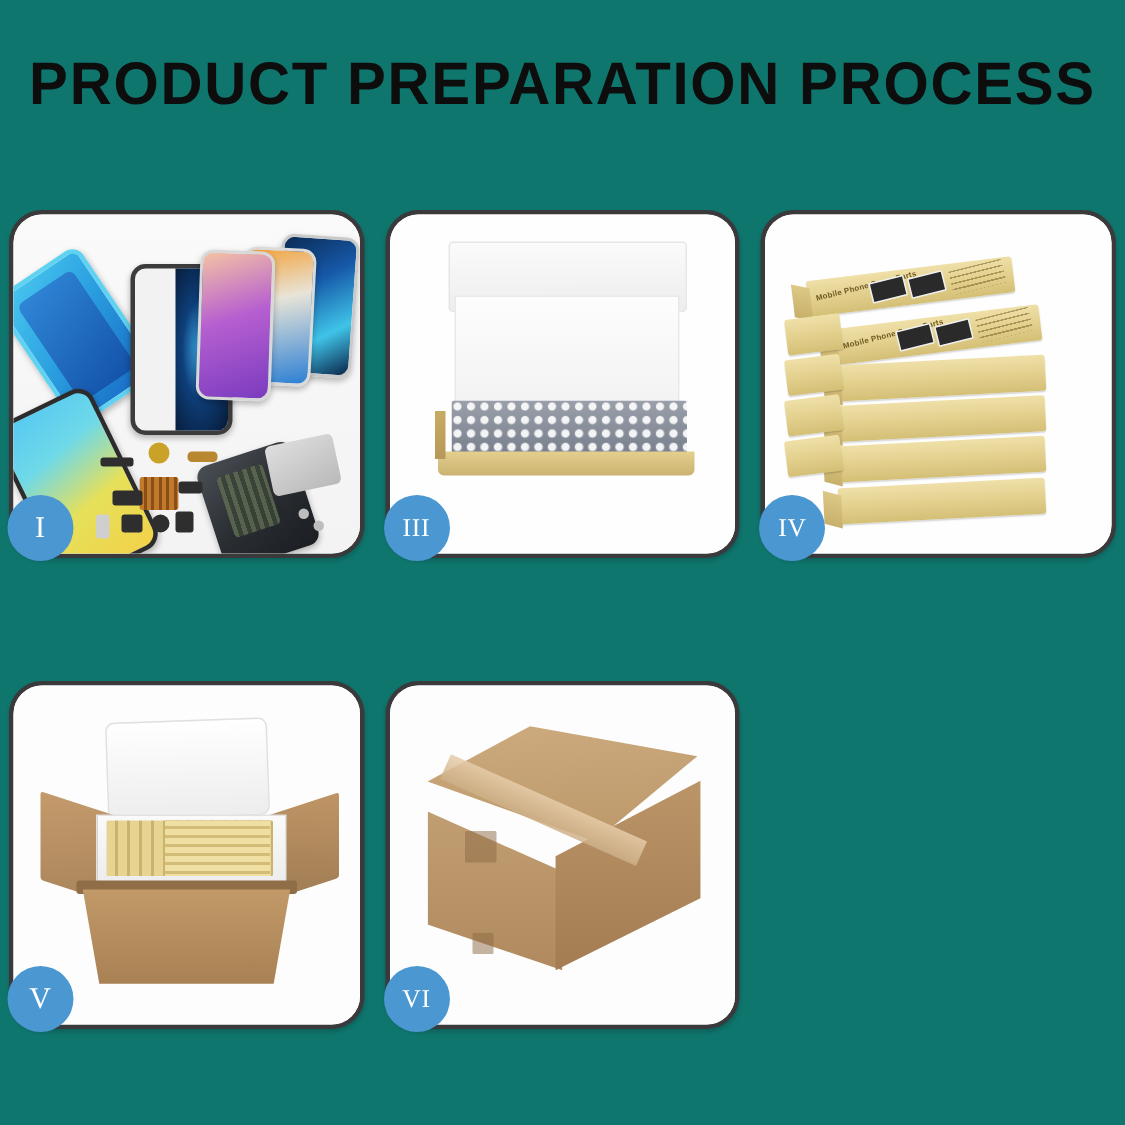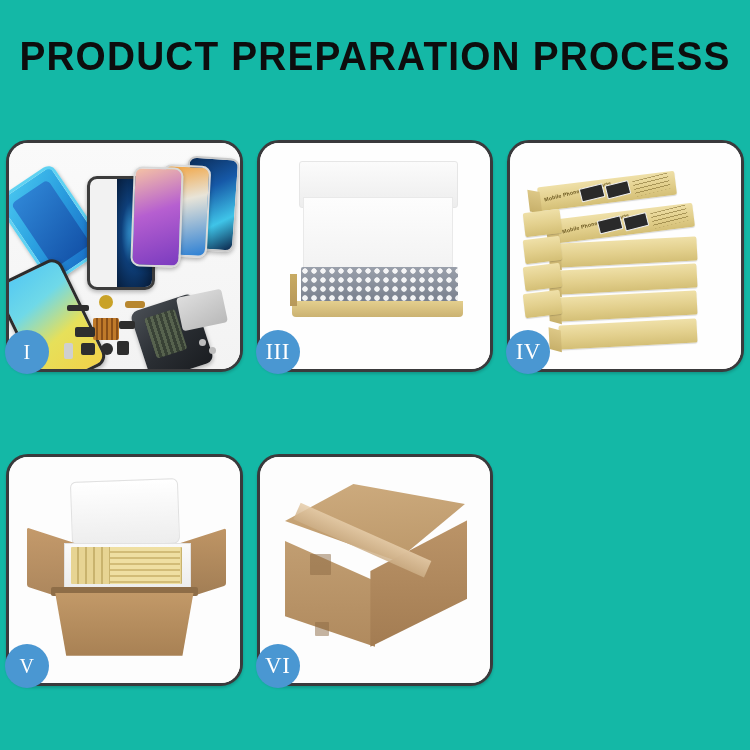--- a/index.html
+++ b/index.html
@@ -18,7 +18,7 @@
   .page {
     position: absolute;
     inset: 0;
-    background: #14b8a6;
+    background: #0f766e;
   }
 
   

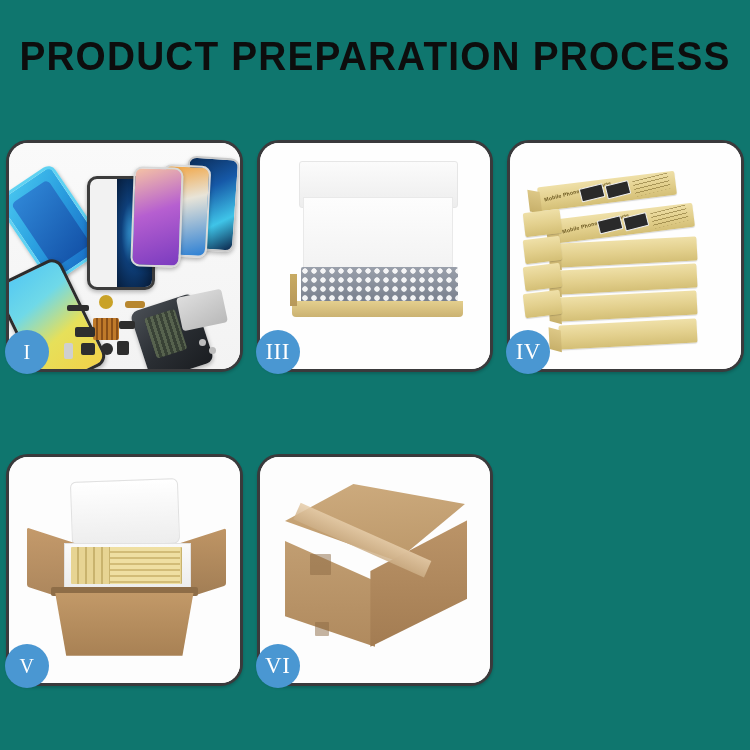--- a/index.html
+++ b/index.html
@@ -99,7 +99,7 @@
     letter-spacing: 0.5px;
     z-index: 6;
   }
-  .badge.sm { font-size: 23px; }
+  .badge.sm { font-size: 17px; }
 
   
   .p1 { background: linear-gradient(180deg,#fafafa 0%, #f3f3f3 100%); }

